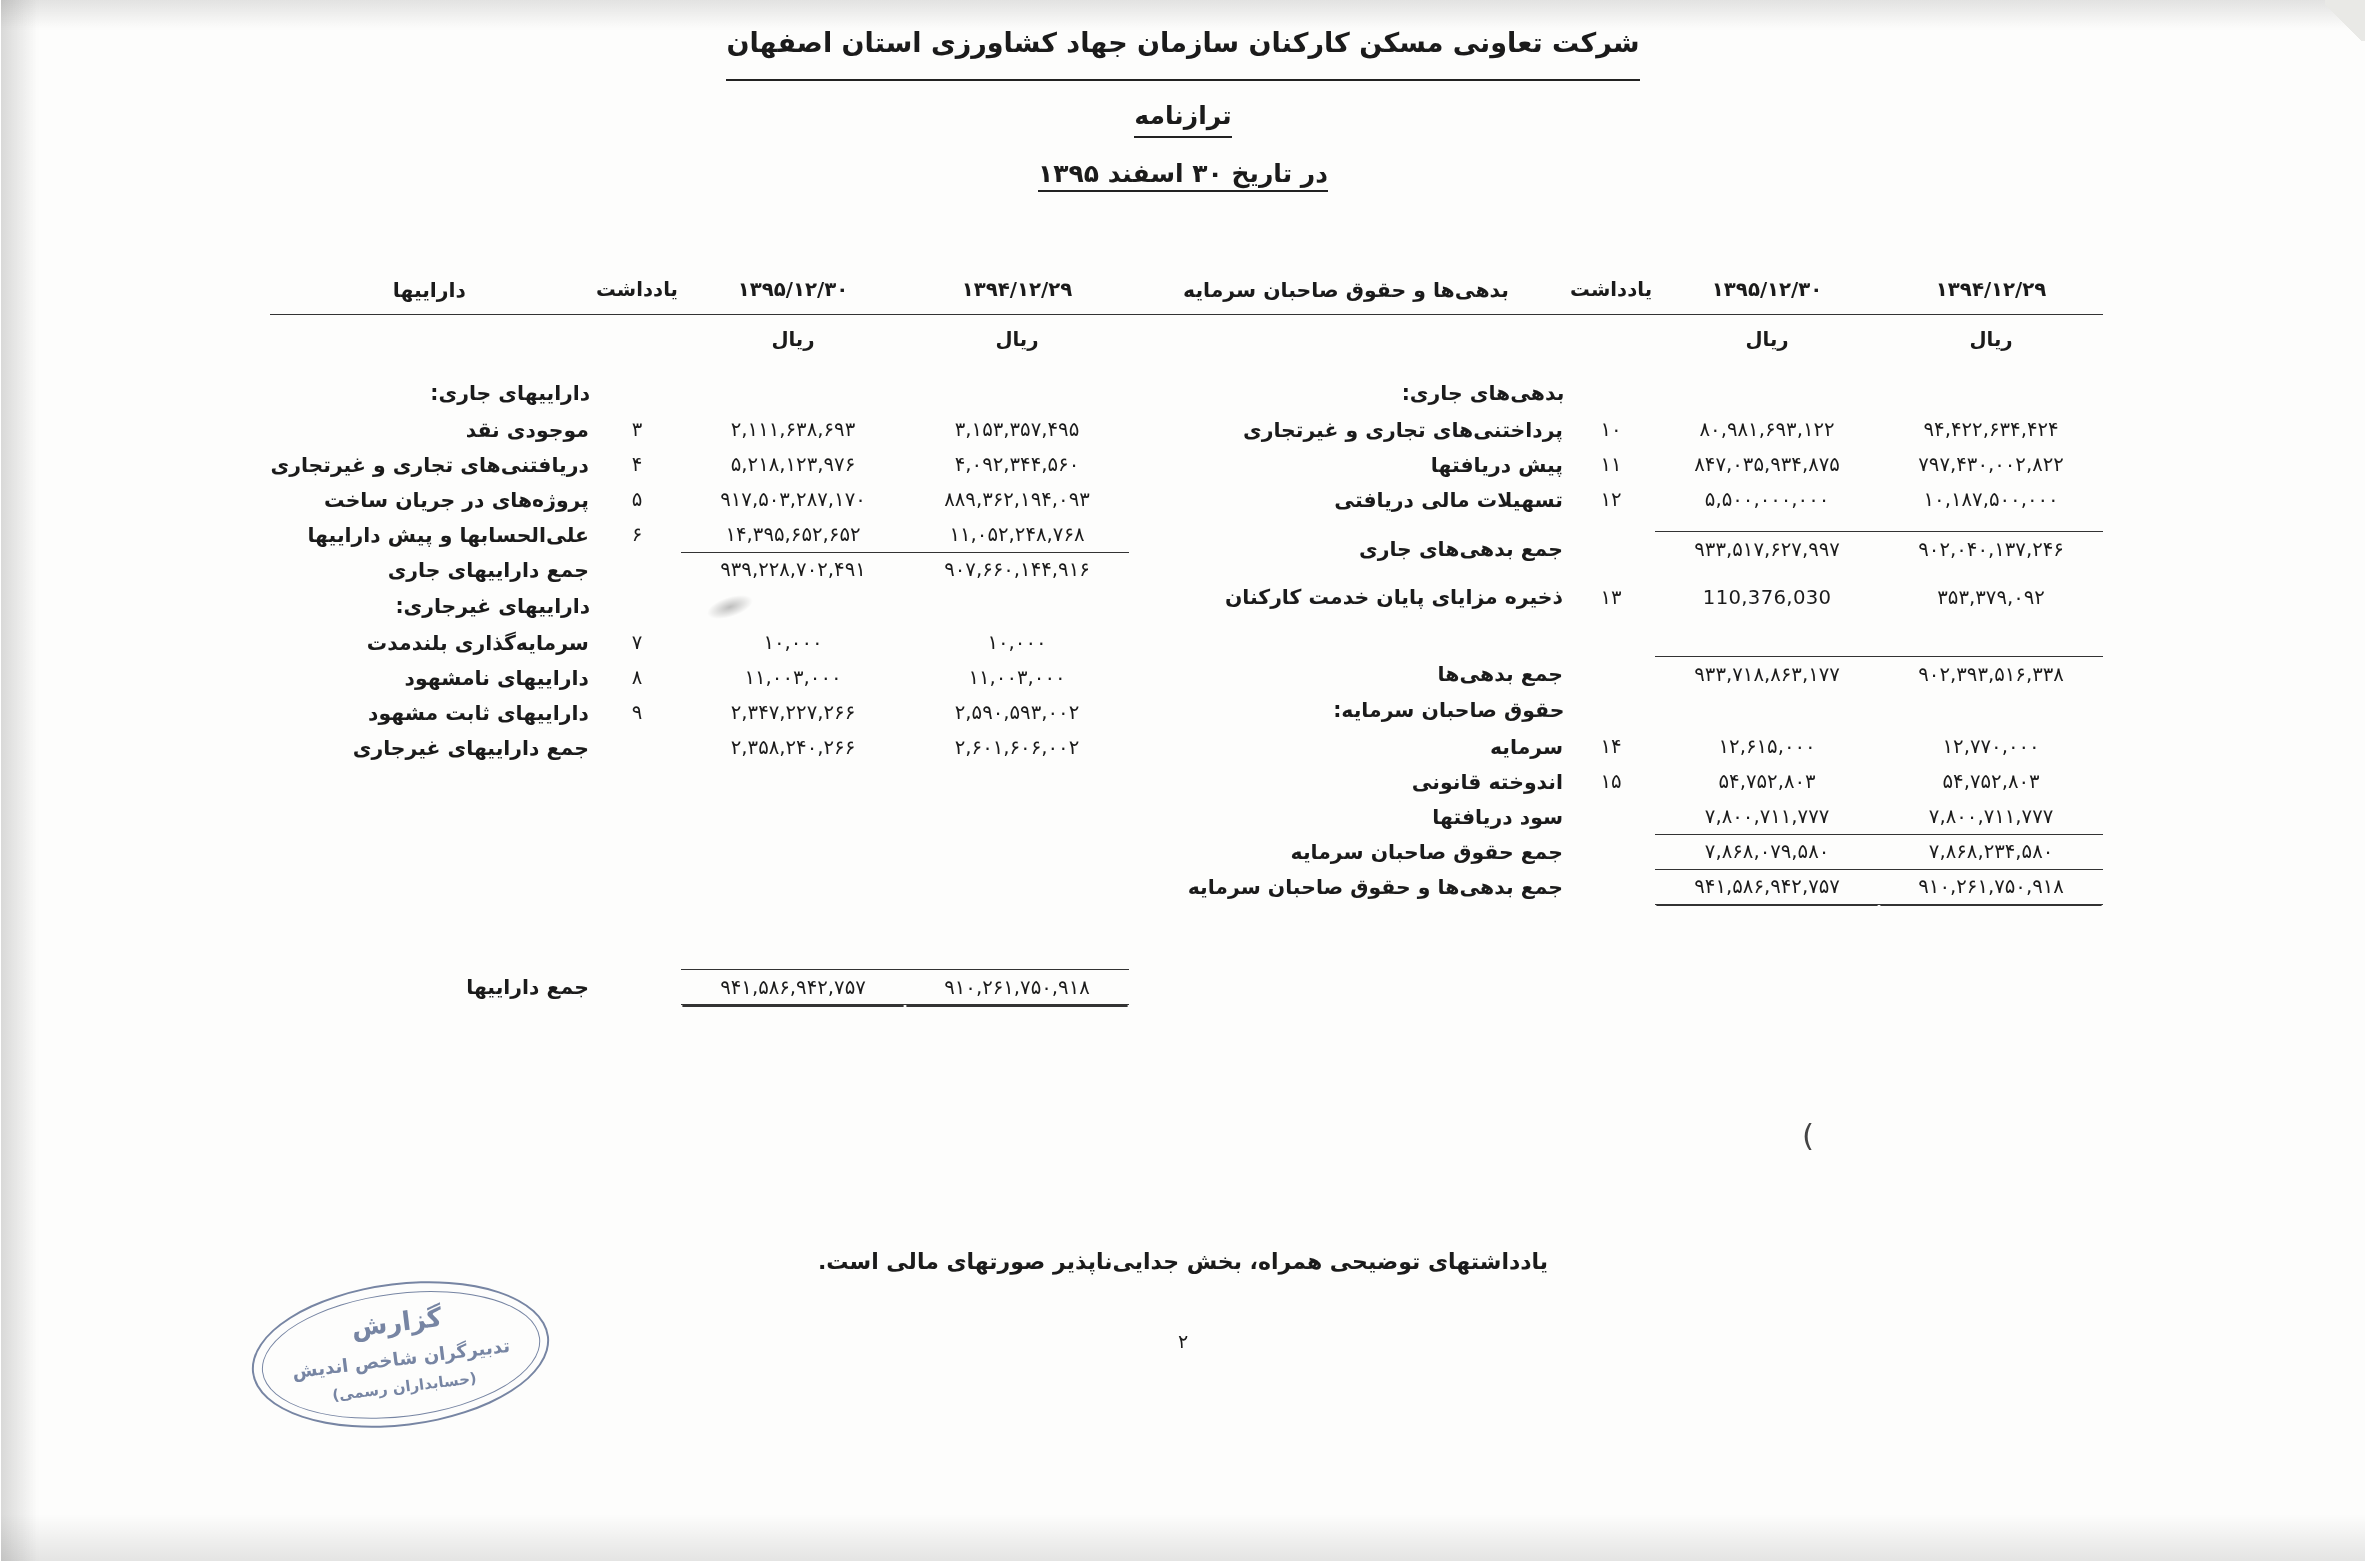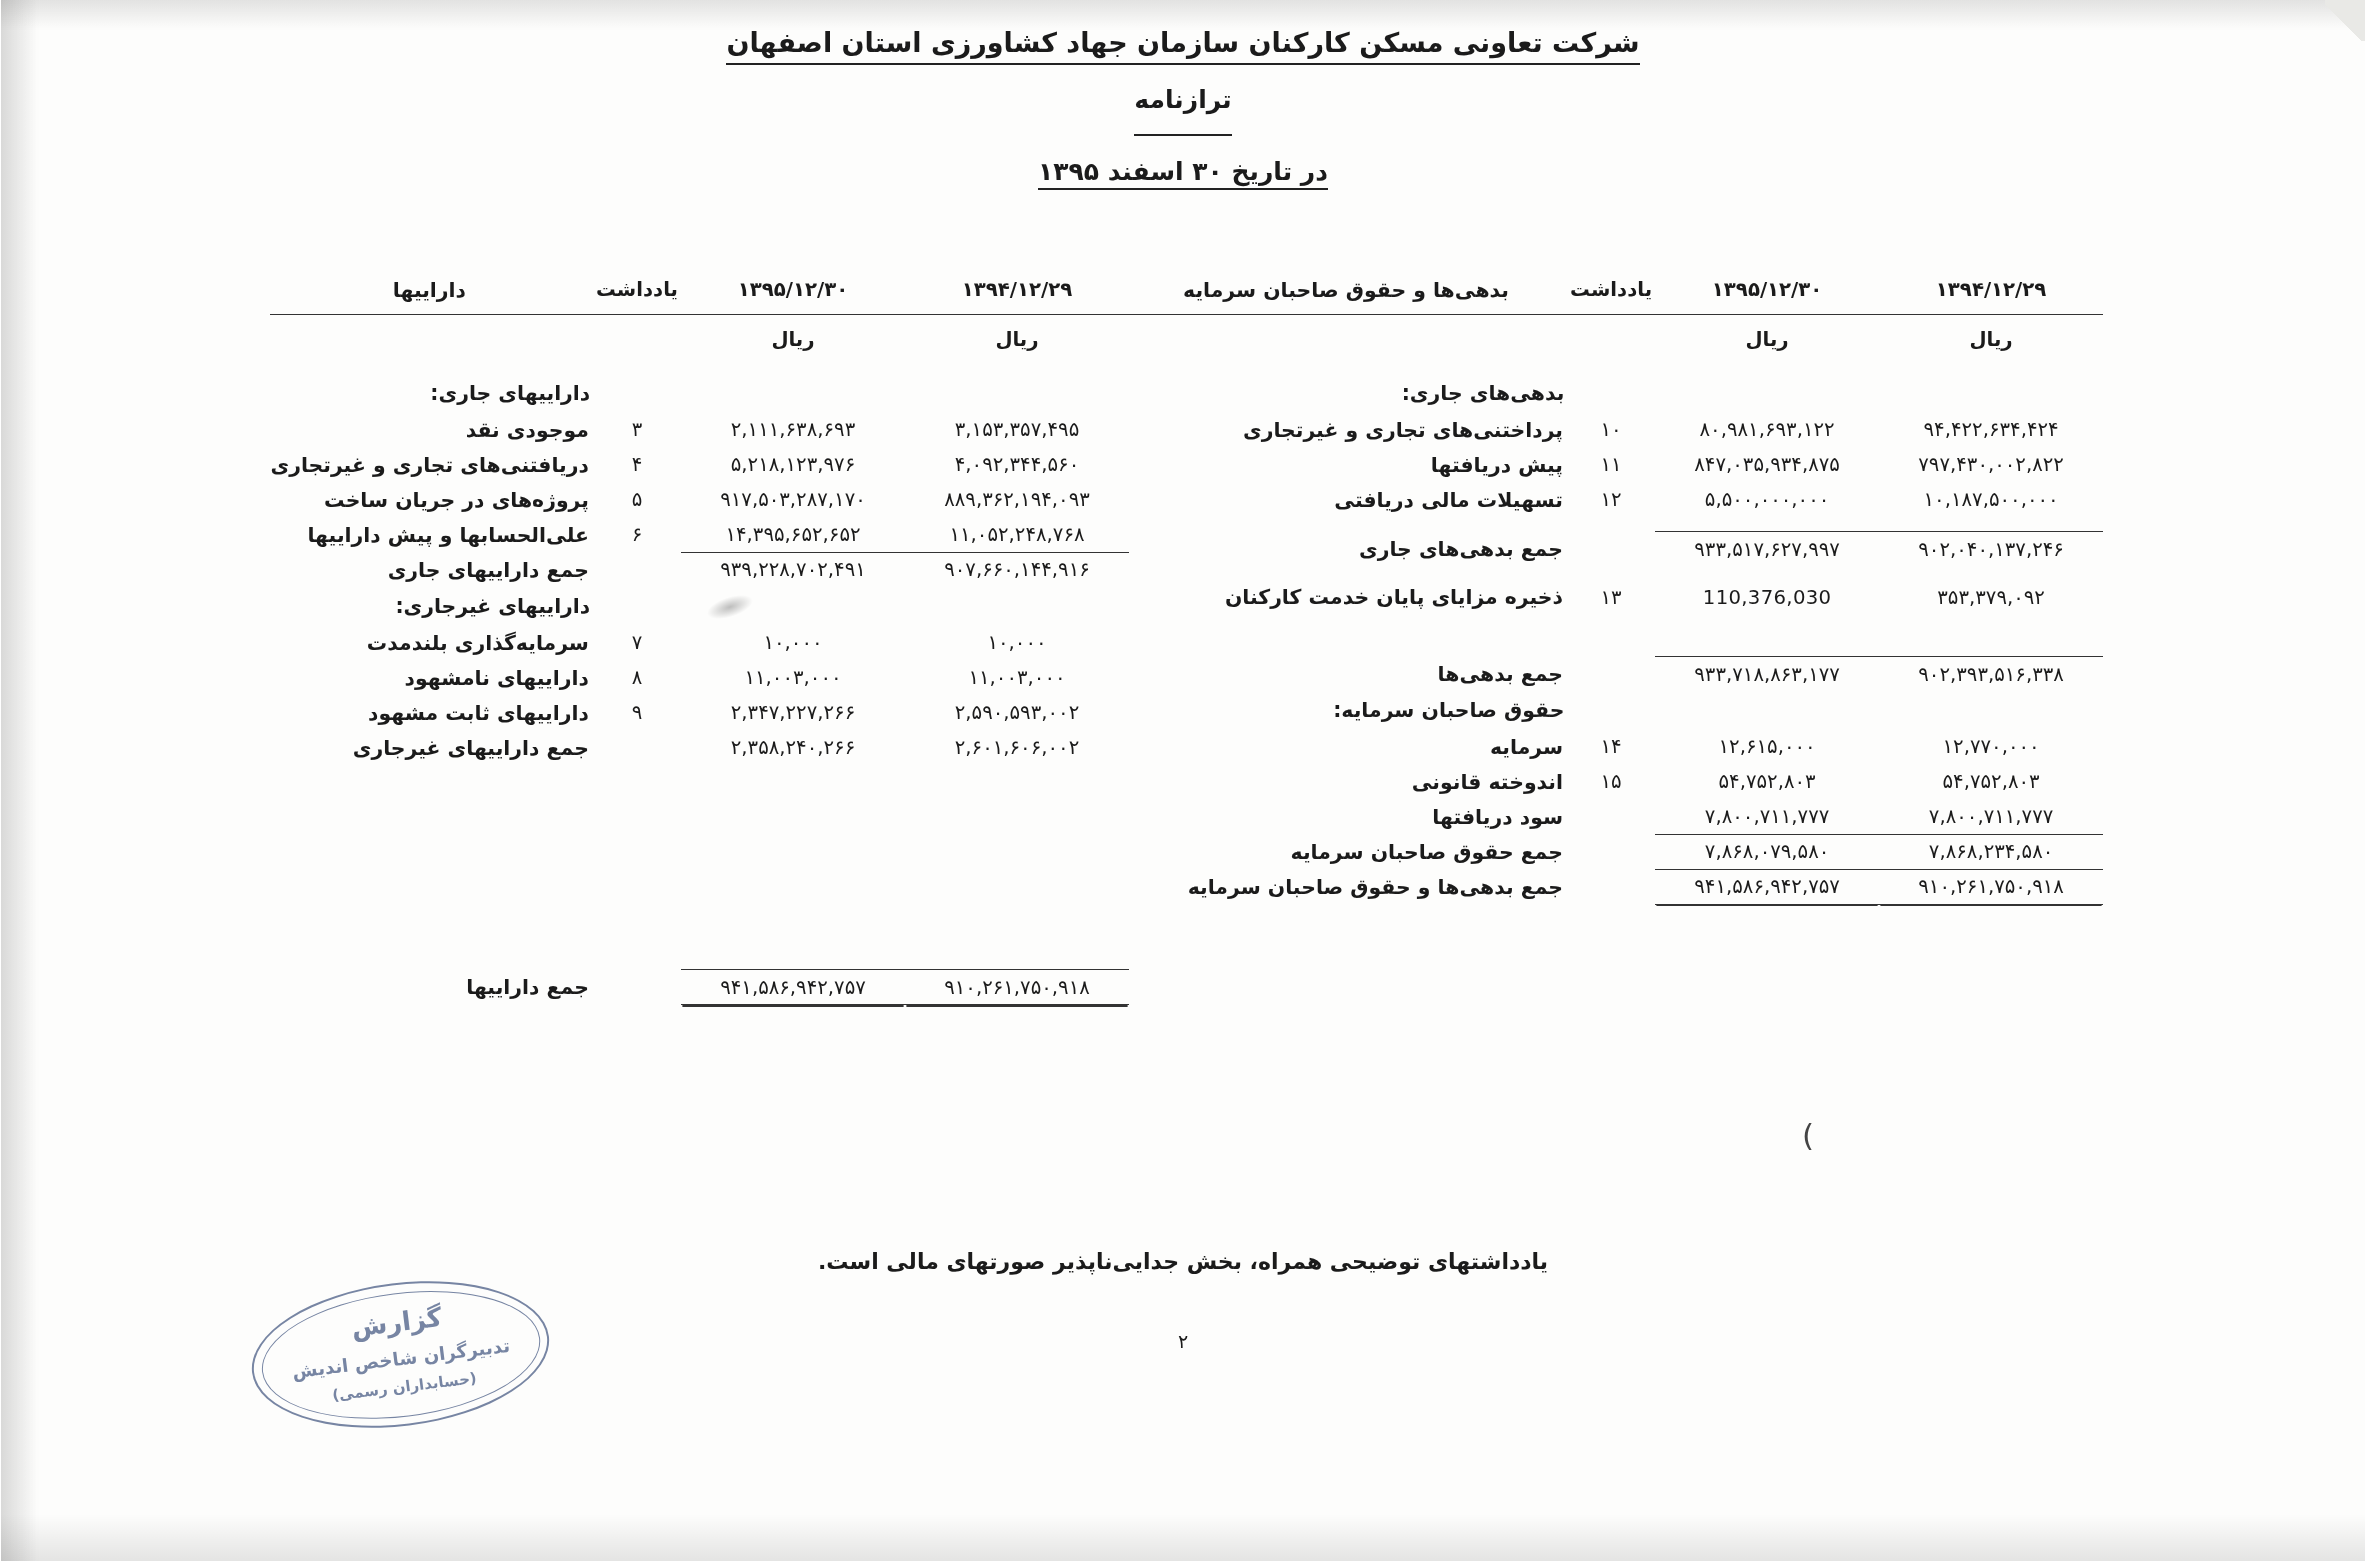--- a/index.html
+++ b/index.html
@@ -39,7 +39,7 @@
     letter-spacing: 0.3px;
     border-bottom: 2px solid #222;
     display: inline-block;
-    padding-bottom: 5px;
+    padding-bottom: 21px;
   }
   .doc-title {
     font-size: 25px;

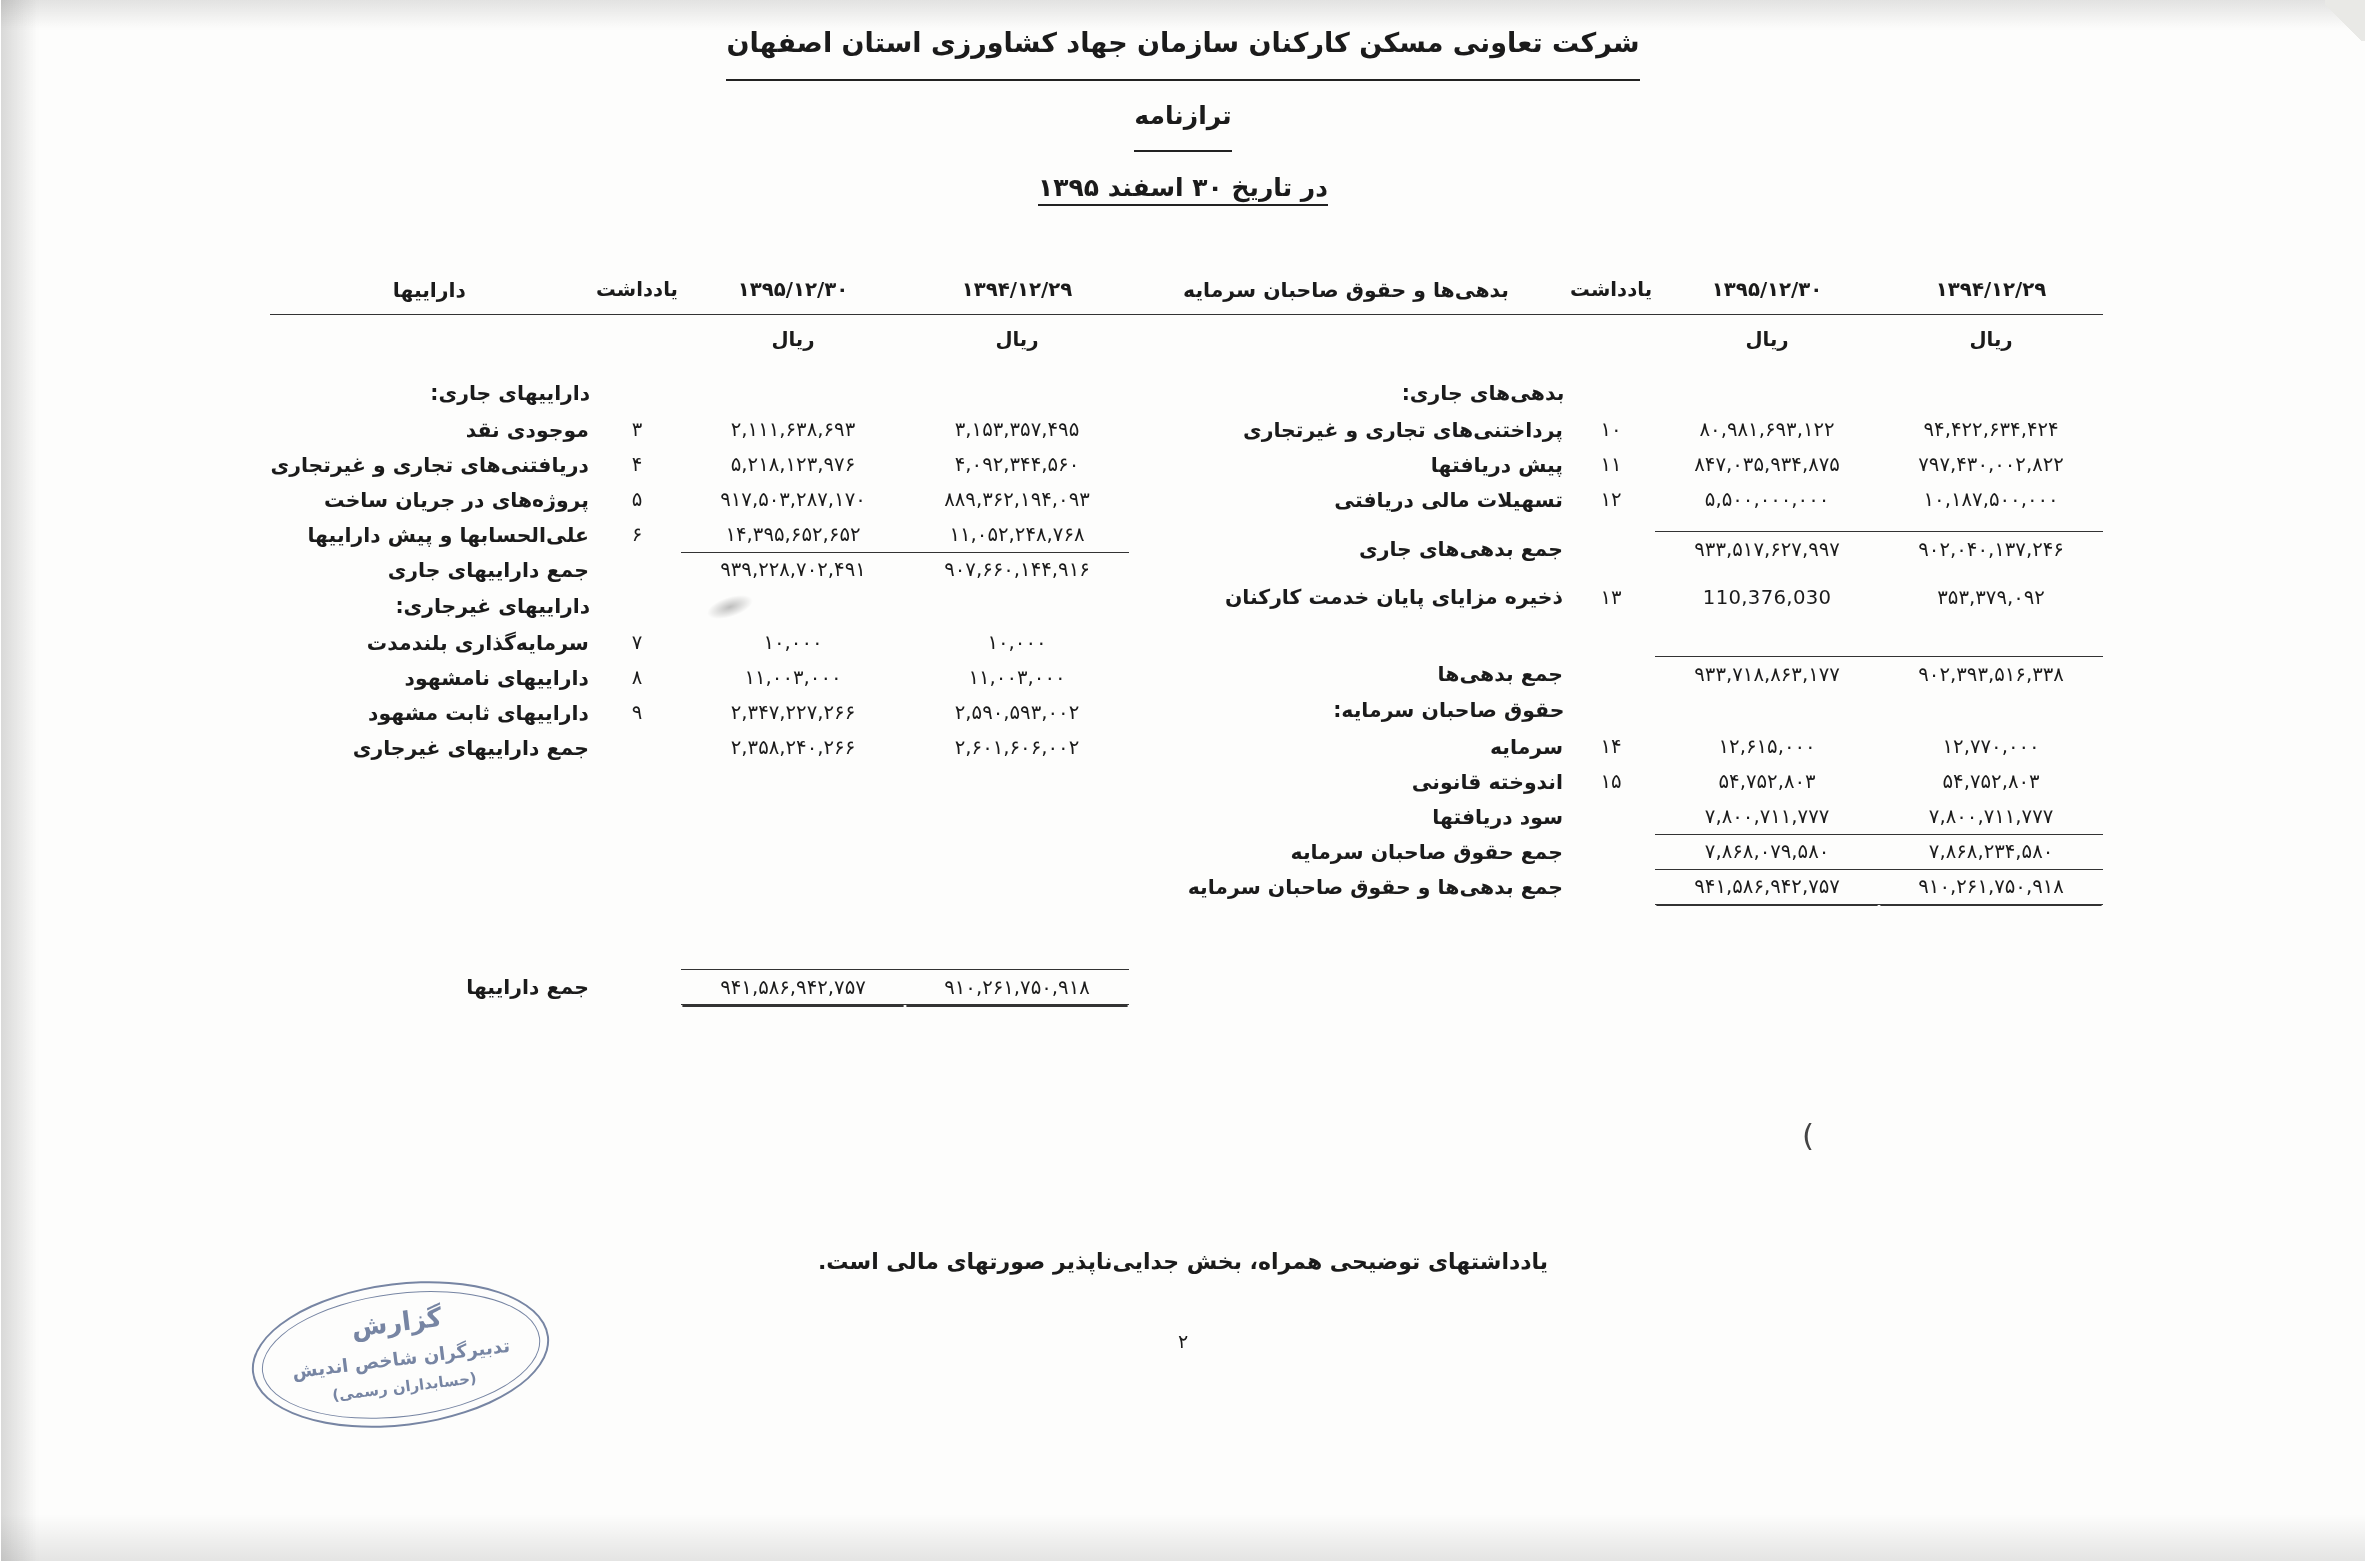--- a/index.html
+++ b/index.html
@@ -47,7 +47,7 @@
     margin-top: 20.4px;
     display: inline-block;
     border-bottom: 2px solid #222;
-    padding-bottom: 20px;
+    padding-bottom: 6px;
   }
   .doc-date {
     font-size: 25px;

